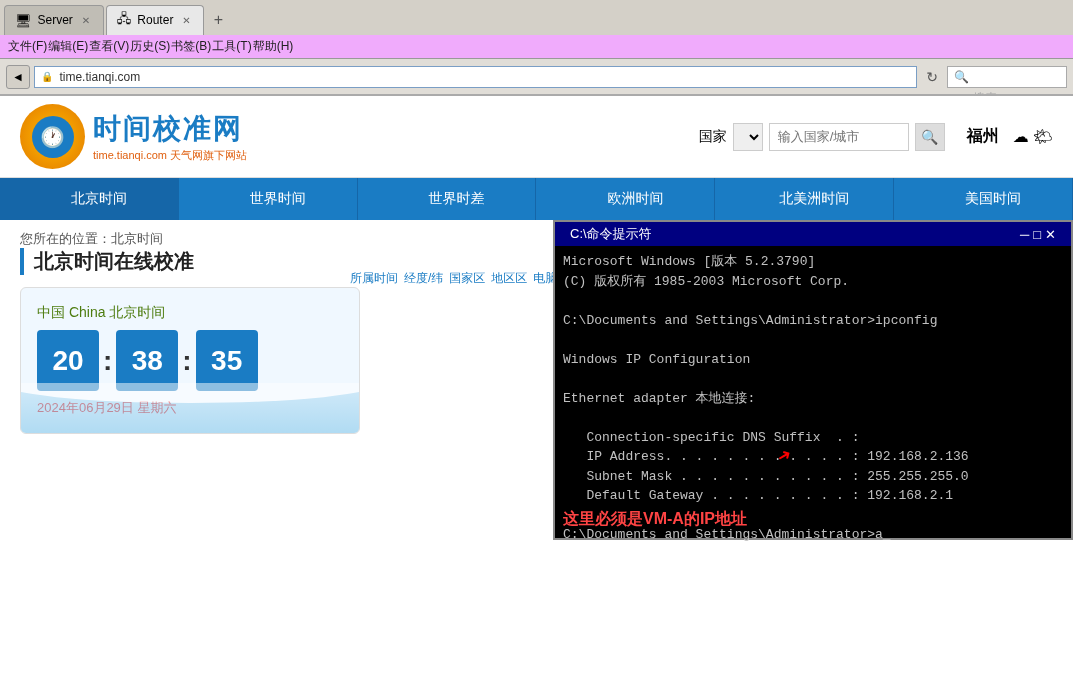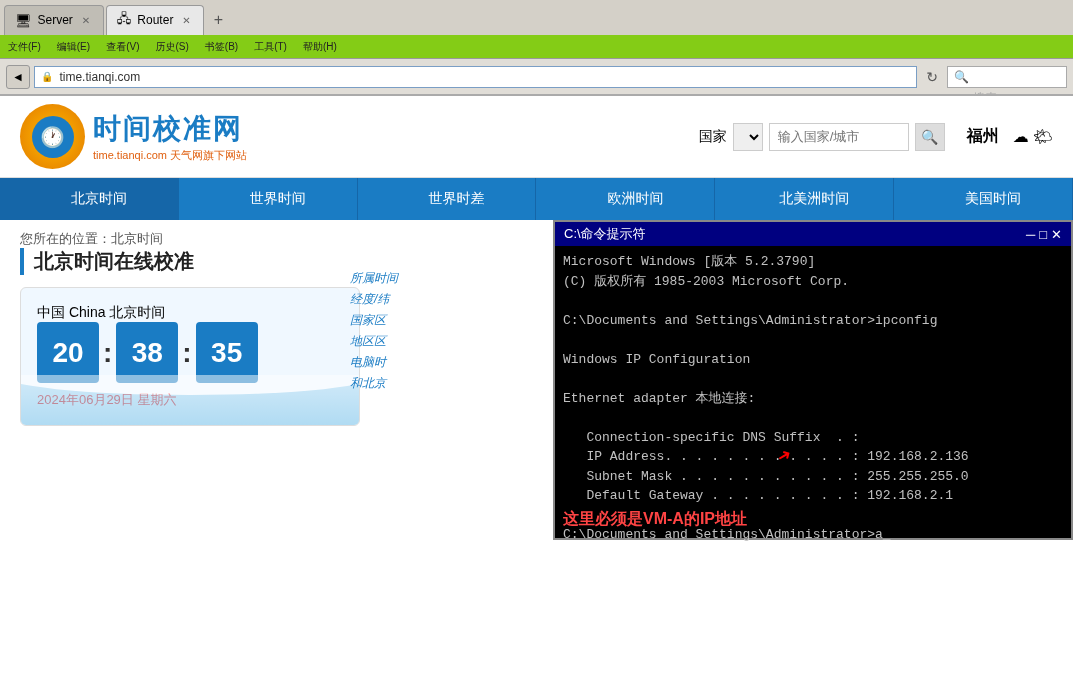--- a/index.html
+++ b/index.html
@@ -17,7 +17,7 @@
     .tab-new { width: 24px; height: 24px; display: flex; align-items: center; justify-content: center; font-size: 16px; cursor: pointer; color: #555; }
 
     
-    .menu-bar { display: flex; align-items: center; height: 24px; background: #84cc16; padding: 0 8px; font-size: 10px; gap: 16px; border-bottom: 1px solid #999; }
+    .menu-bar { display: flex; align-items: center; height: 24px; background: #f0abfc; padding: 0 8px; font-size: 12px; gap: 1px; border-bottom: 1px solid #999; }
     .menu-item { cursor: pointer; color: #222; }
 
     

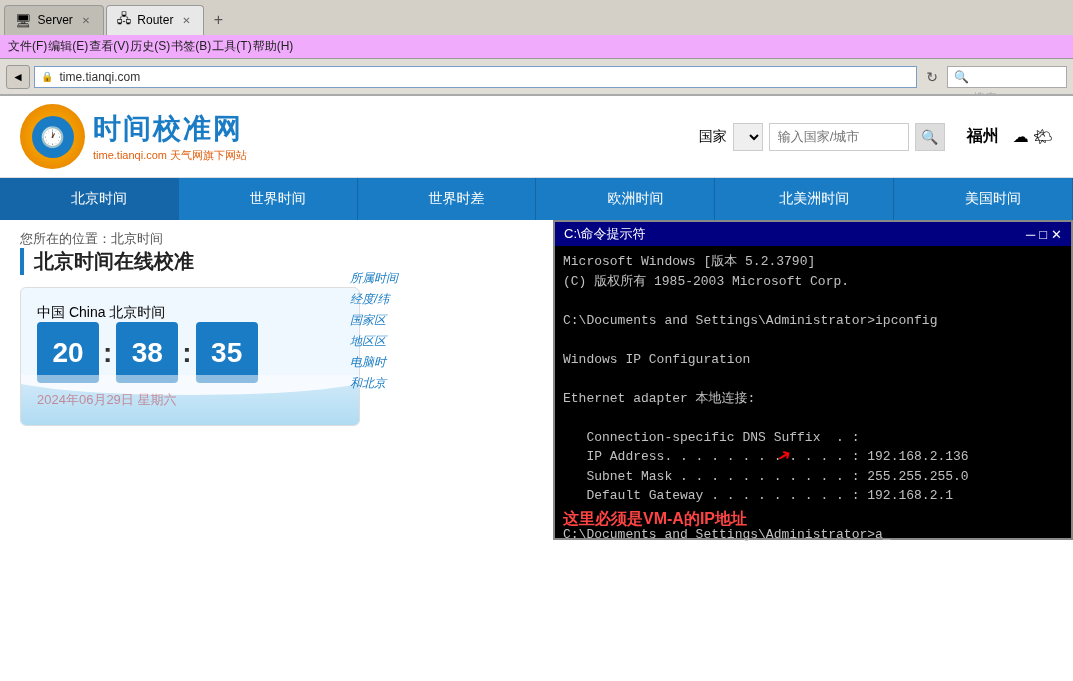--- a/index.html
+++ b/index.html
@@ -67,7 +67,7 @@
 
     
     .cmd-overlay { position: absolute; top: 0; right: 0; width: 520px; height: 320px; background: #000; color: #c0c0c0; font-family: 'Courier New', monospace; font-size: 13px; border: 2px solid #888; z-index: 10; }
-    .cmd-titlebar { background: #000080; color: white; height: 24px; display: flex; align-items: center; padding: 0 9px; font-size: 13px; font-family: 'Microsoft YaHei', sans-serif; }
+    .cmd-titlebar { background: #000080; color: white; height: 24px; display: flex; align-items: center; padding: 0 15px; font-size: 13px; font-family: 'Microsoft YaHei', sans-serif; }
     .cmd-title { flex: 1; }
     .cmd-body { padding: 6px 8px; line-height: 1.5; }
     .cmd-line { white-space: pre; }

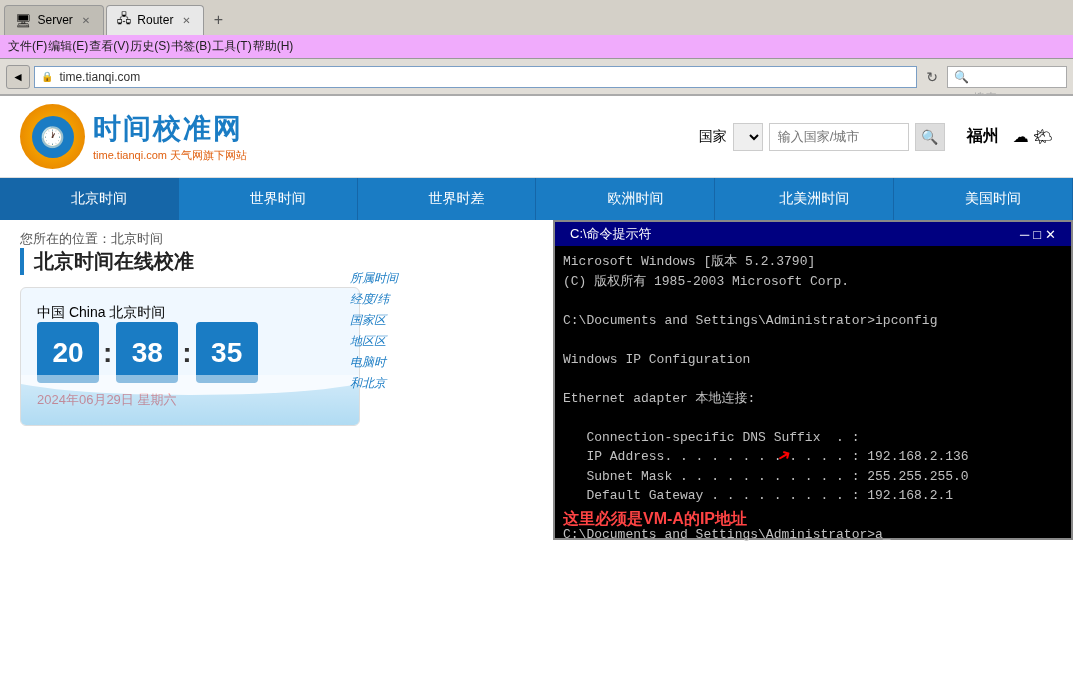--- a/index.html
+++ b/index.html
@@ -178,7 +178,7 @@
           </div>
         </div>
 
-        <div style="position:absolute; left:350px; top:50px; display:flex; flex-direction:column; font-style:italic;">
+        <div style="position:absolute; left:350px; top:50px; display:flex; gap:6px;">
           <span class="sidebar-link">所属时间</span>
           <span class="sidebar-link">经度/纬</span>
           <span class="sidebar-link">国家区</span>

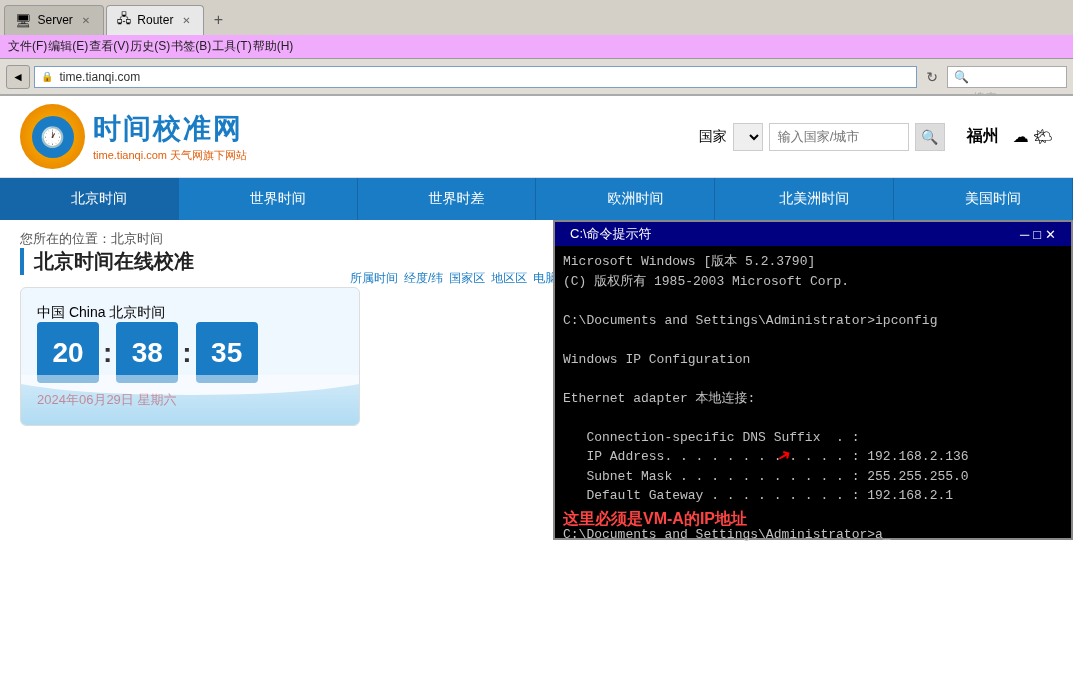--- a/index.html
+++ b/index.html
@@ -59,7 +59,7 @@
     
     .time-area { display: flex; gap: 20px; }
     .time-left { flex: 1; }
-    .time-info { font-size: 14px; color: #000000; margin-bottom: 0; }
+    .time-info { font-size: 14px; color: #4d7c0f; margin-bottom: 8px; }
     .time-display { display: flex; align-items: center; gap: 4px; margin-bottom: 8px; }
     .time-block { background: #1a7cc4; color: white; font-size: 28px; font-weight: bold; width: 62px; height: 61px; display: flex; align-items: center; justify-content: center; border-radius: 4px; }
     .time-separator { font-size: 28px; font-weight: bold; color: #333; }

